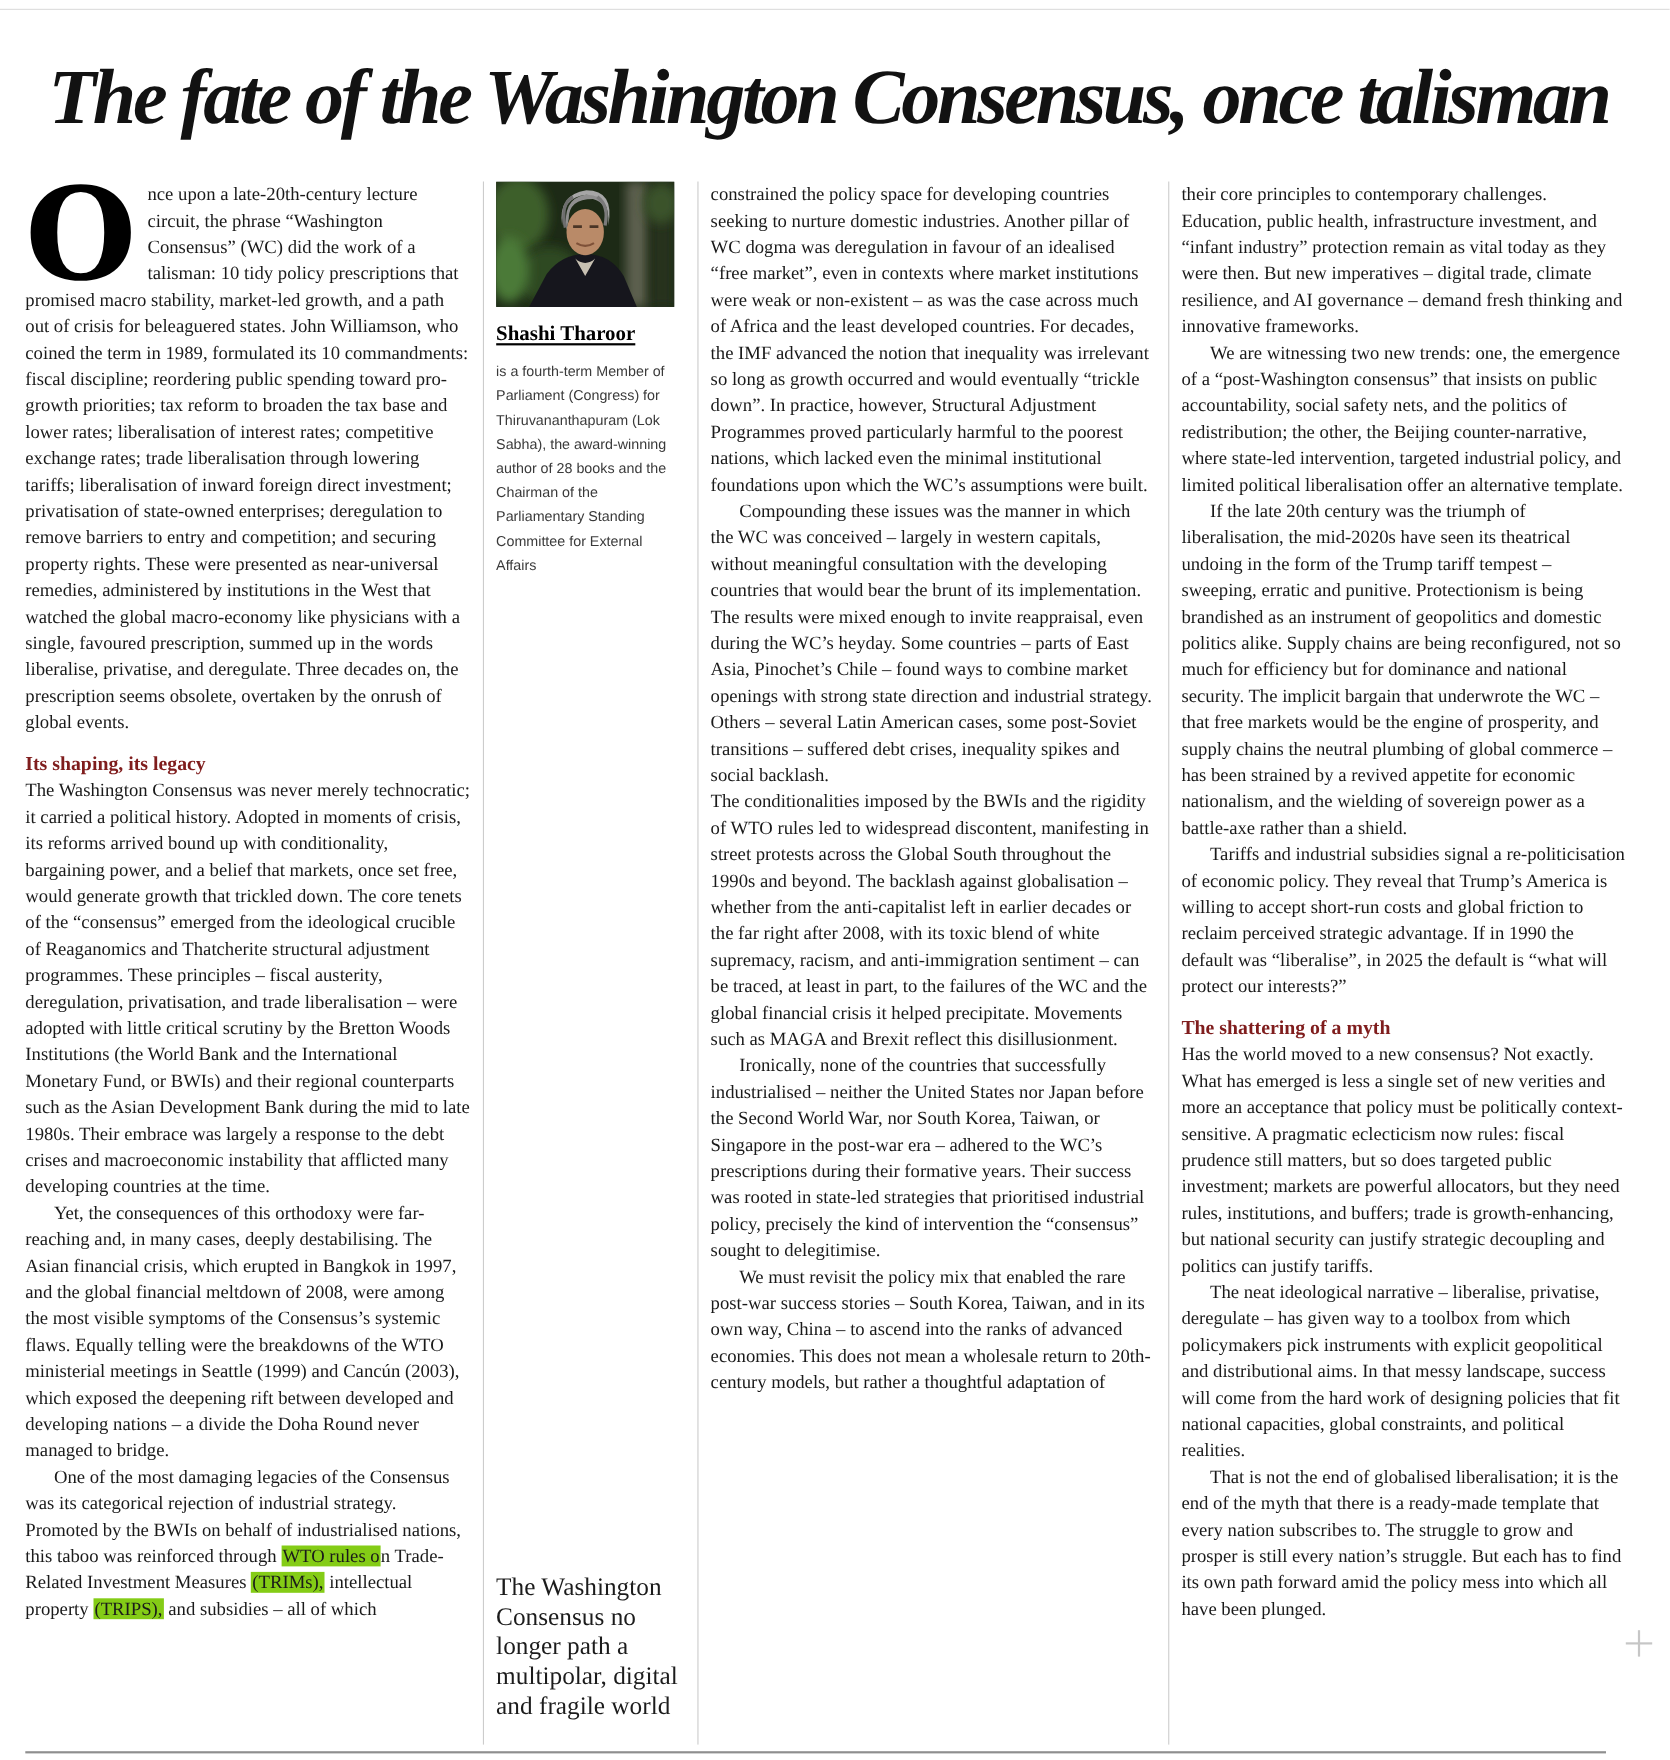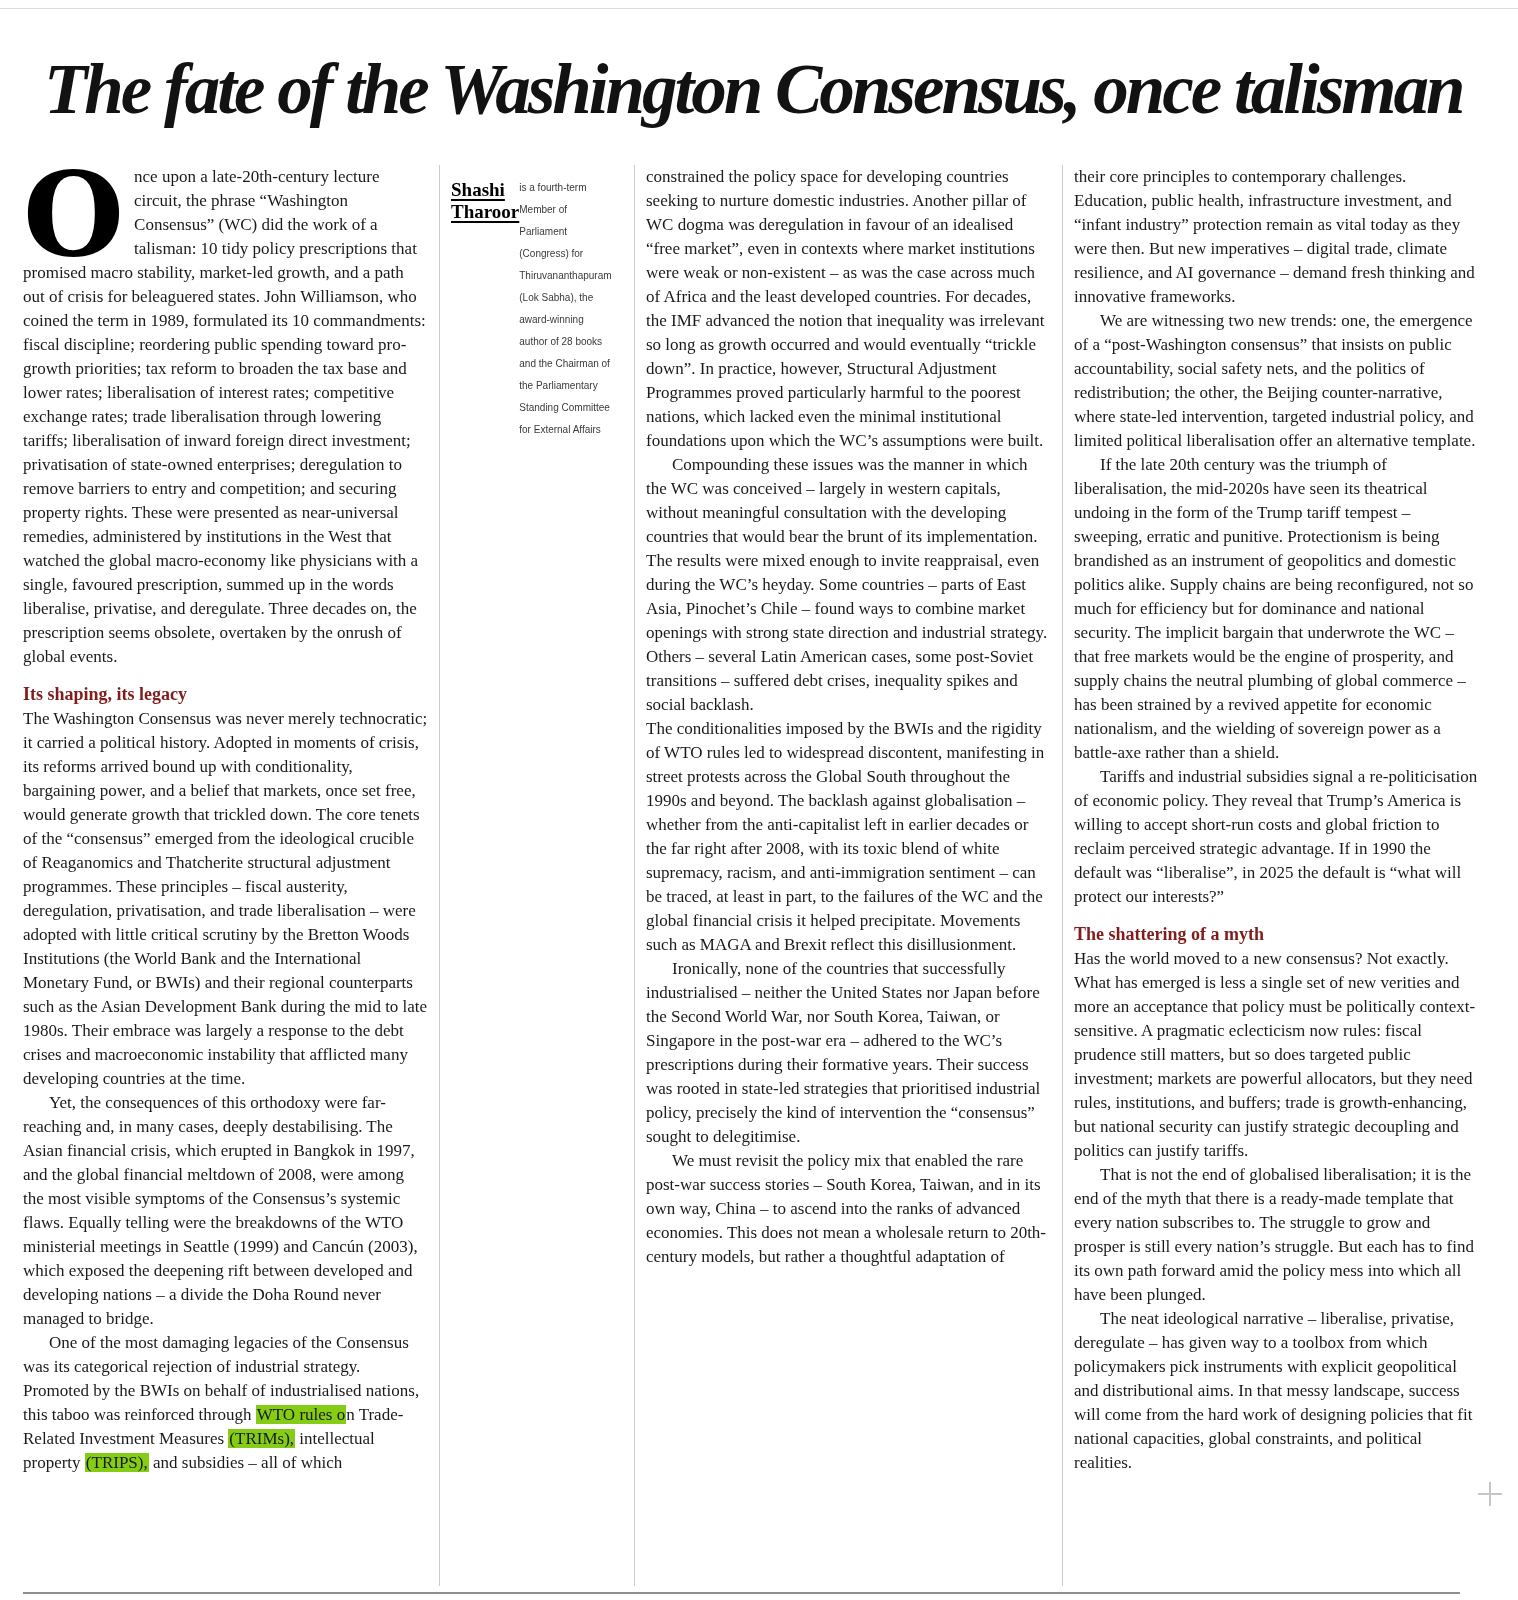--- a/index.html
+++ b/index.html
@@ -30,7 +30,7 @@
   }
   mark.hl { background:#84cc16; color:inherit; padding:0 1px; }
 
-  .col-byline { flex:0 0 172px; width:172px; display:flex; flex-direction:row; font-family:"Liberation Sans", sans-serif; }
+  .col-byline { flex:0 0 172px; width:172px; display:flex; flex-direction:column; font-family:"Liberation Sans", sans-serif;justify-content:flex-end; }
   .photo { width:162px; height:114px; background:#22301c; overflow:hidden; }
   .photo svg { display:block; }
   .author-name {

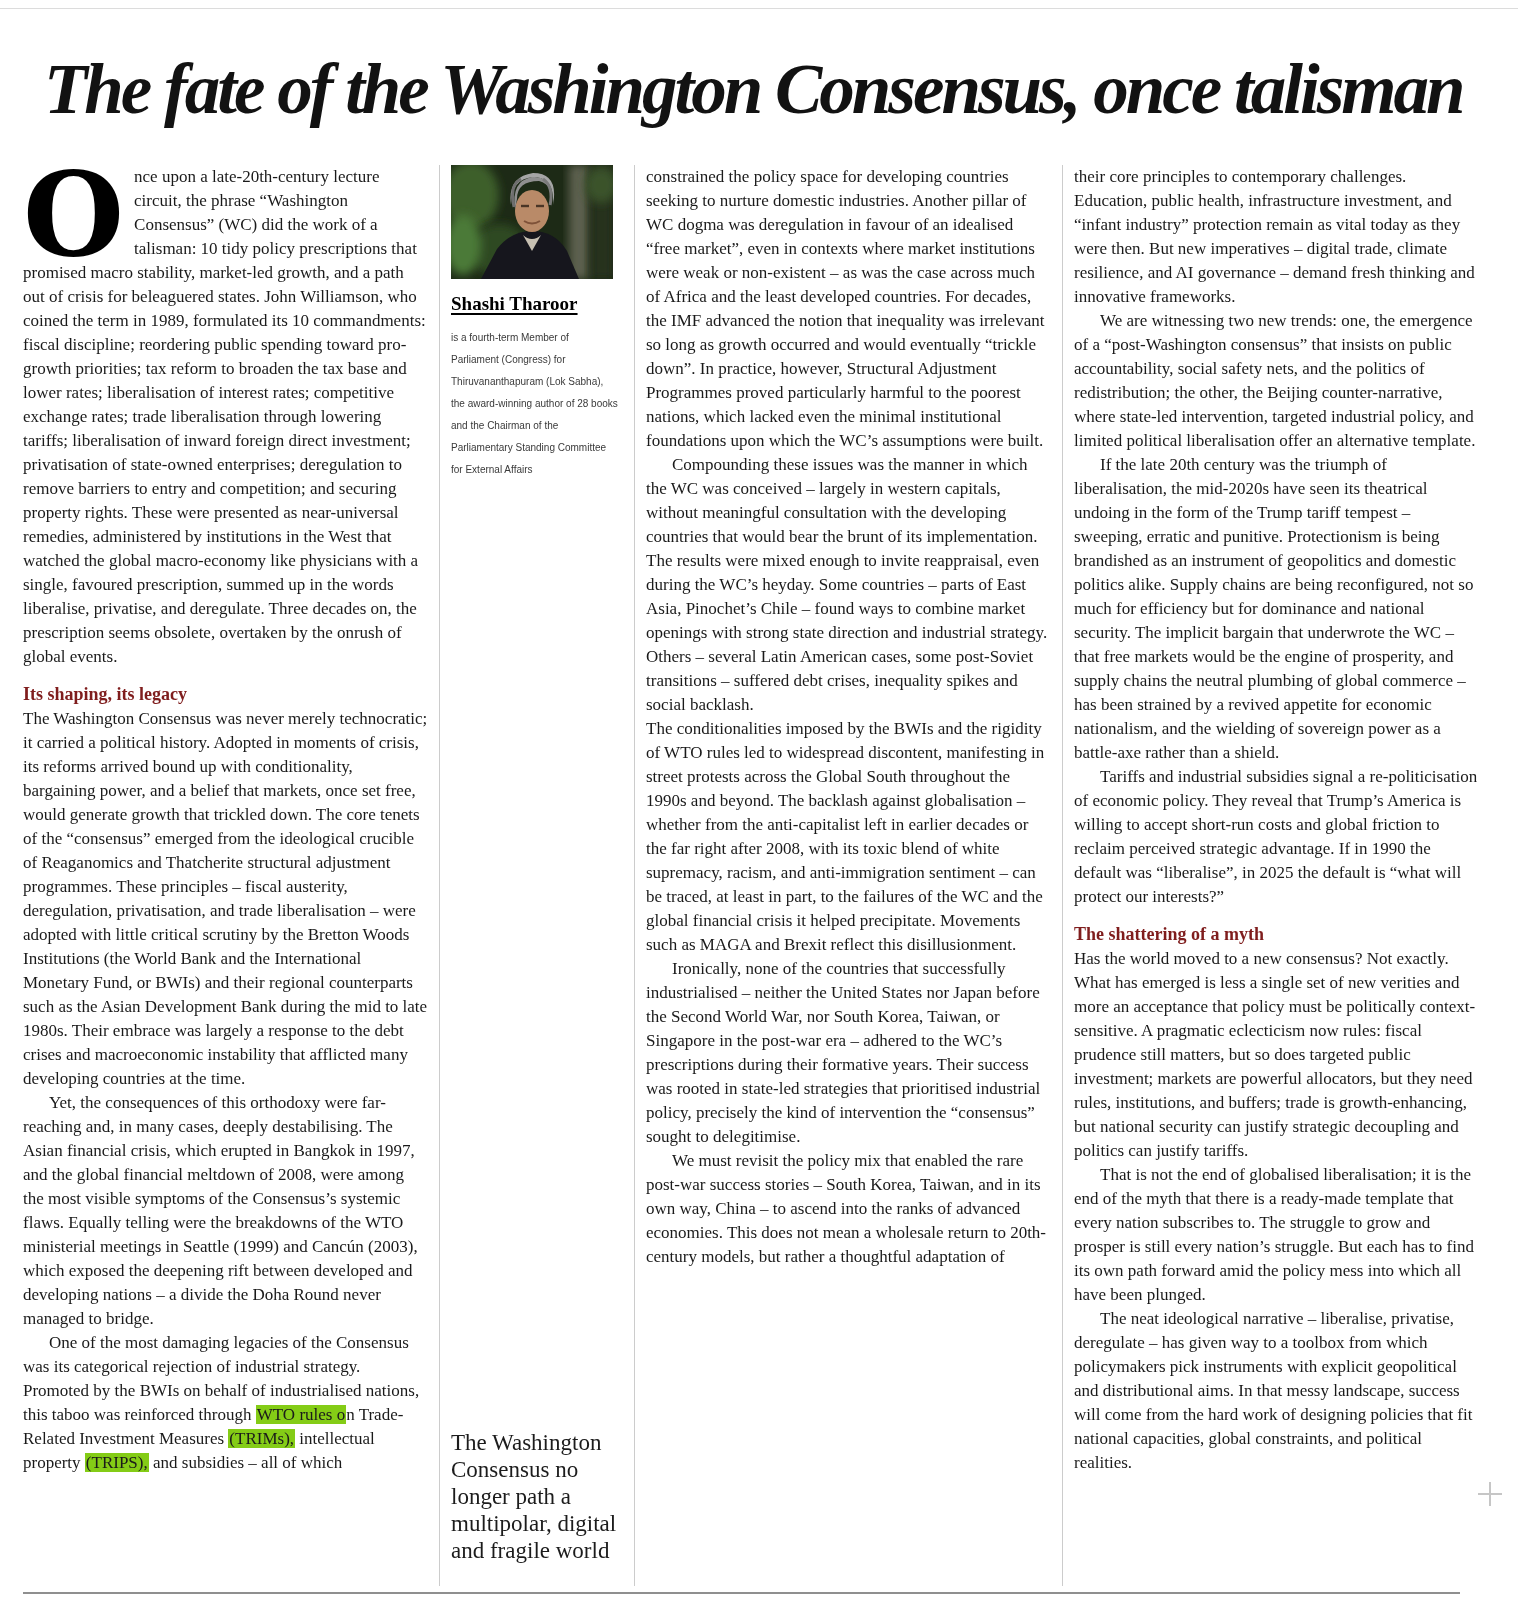--- a/index.html
+++ b/index.html
@@ -38,7 +38,7 @@
     margin-top:14px; text-decoration:underline; text-decoration-thickness:2px; text-underline-offset:3px;
     cursor:pointer; width:max-content;
   }
-  .bio { font-size:10px; line-height:22px; color:#3a3a3a; margin:12px 12px 0 0; width:168px; }
+  .bio { font-size:13px; line-height:22px; color:#3a3a3a; margin:12px 12px 0 0; width:168px; }
   .pullquote {
     margin-top:auto; font-family:"Liberation Serif", serif; font-weight:500;
     font-size:23px; line-height:27px; color:#1c1c1c; padding-bottom:22px; width:168px;

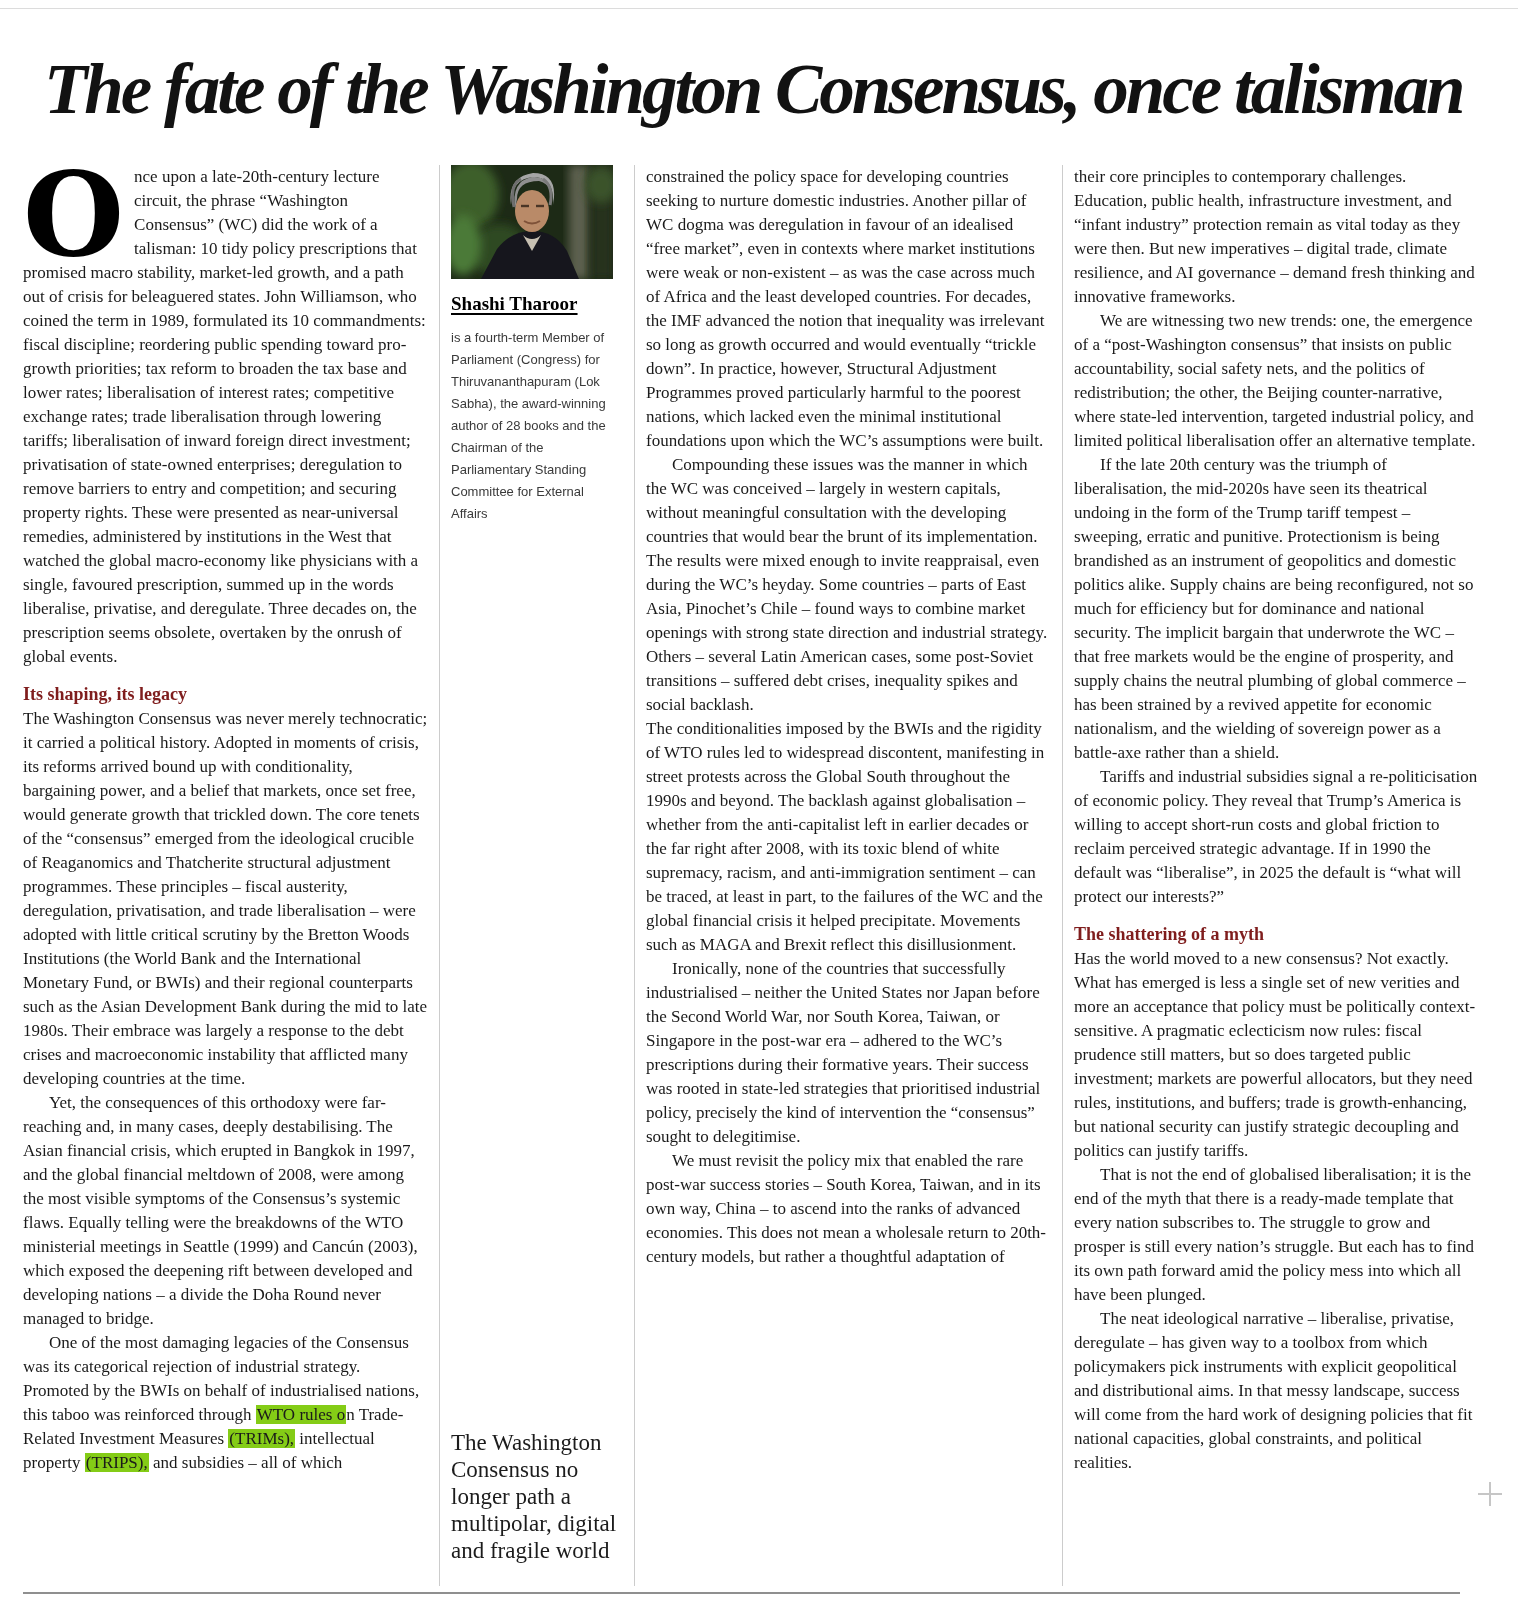--- a/index.html
+++ b/index.html
@@ -118,8 +118,8 @@
     <p class="para indent">Tariffs and industrial subsidies signal a re-politicisation of economic policy. They reveal that Trump’s America is willing to accept short-run costs and global friction to reclaim perceived strategic advantage. If in 1990 the default was “liberalise”, in 2025 the default is “what will protect our interests?”</p>
     <h2 class="subhead">The shattering of a myth</h2>
     <p class="para">Has the world moved to a new consensus? Not exactly. What has emerged is less a single set of new verities and more an acceptance that policy must be politically context-sensitive. A pragmatic eclecticism now rules: fiscal prudence still matters, but so does targeted public investment; markets are powerful allocators, but they need rules, institutions, and buffers; trade is growth-enhancing, but national security can justify strategic decoupling and politics can justify tariffs.</p>
+    <p class="para indent">The neat ideological narrative – liberalise, privatise, deregulate – has given way to a toolbox from which policymakers pick instruments with explicit geopolitical and distributional aims. In that messy landscape, success will come from the hard work of designing policies that fit national capacities, global constraints, and political realities.</p>
     <p class="para indent">That is not the end of globalised liberalisation; it is the end of the myth that there is a ready-made template that every nation subscribes to. The struggle to grow and prosper is still every nation’s struggle. But each has to find its own path forward amid the policy mess into which all have been plunged.</p>
-    <p class="para indent">The neat ideological narrative – liberalise, privatise, deregulate – has given way to a toolbox from which policymakers pick instruments with explicit geopolitical and distributional aims. In that messy landscape, success will come from the hard work of designing policies that fit national capacities, global constraints, and political realities.</p>
   </section>
 
 </div>

